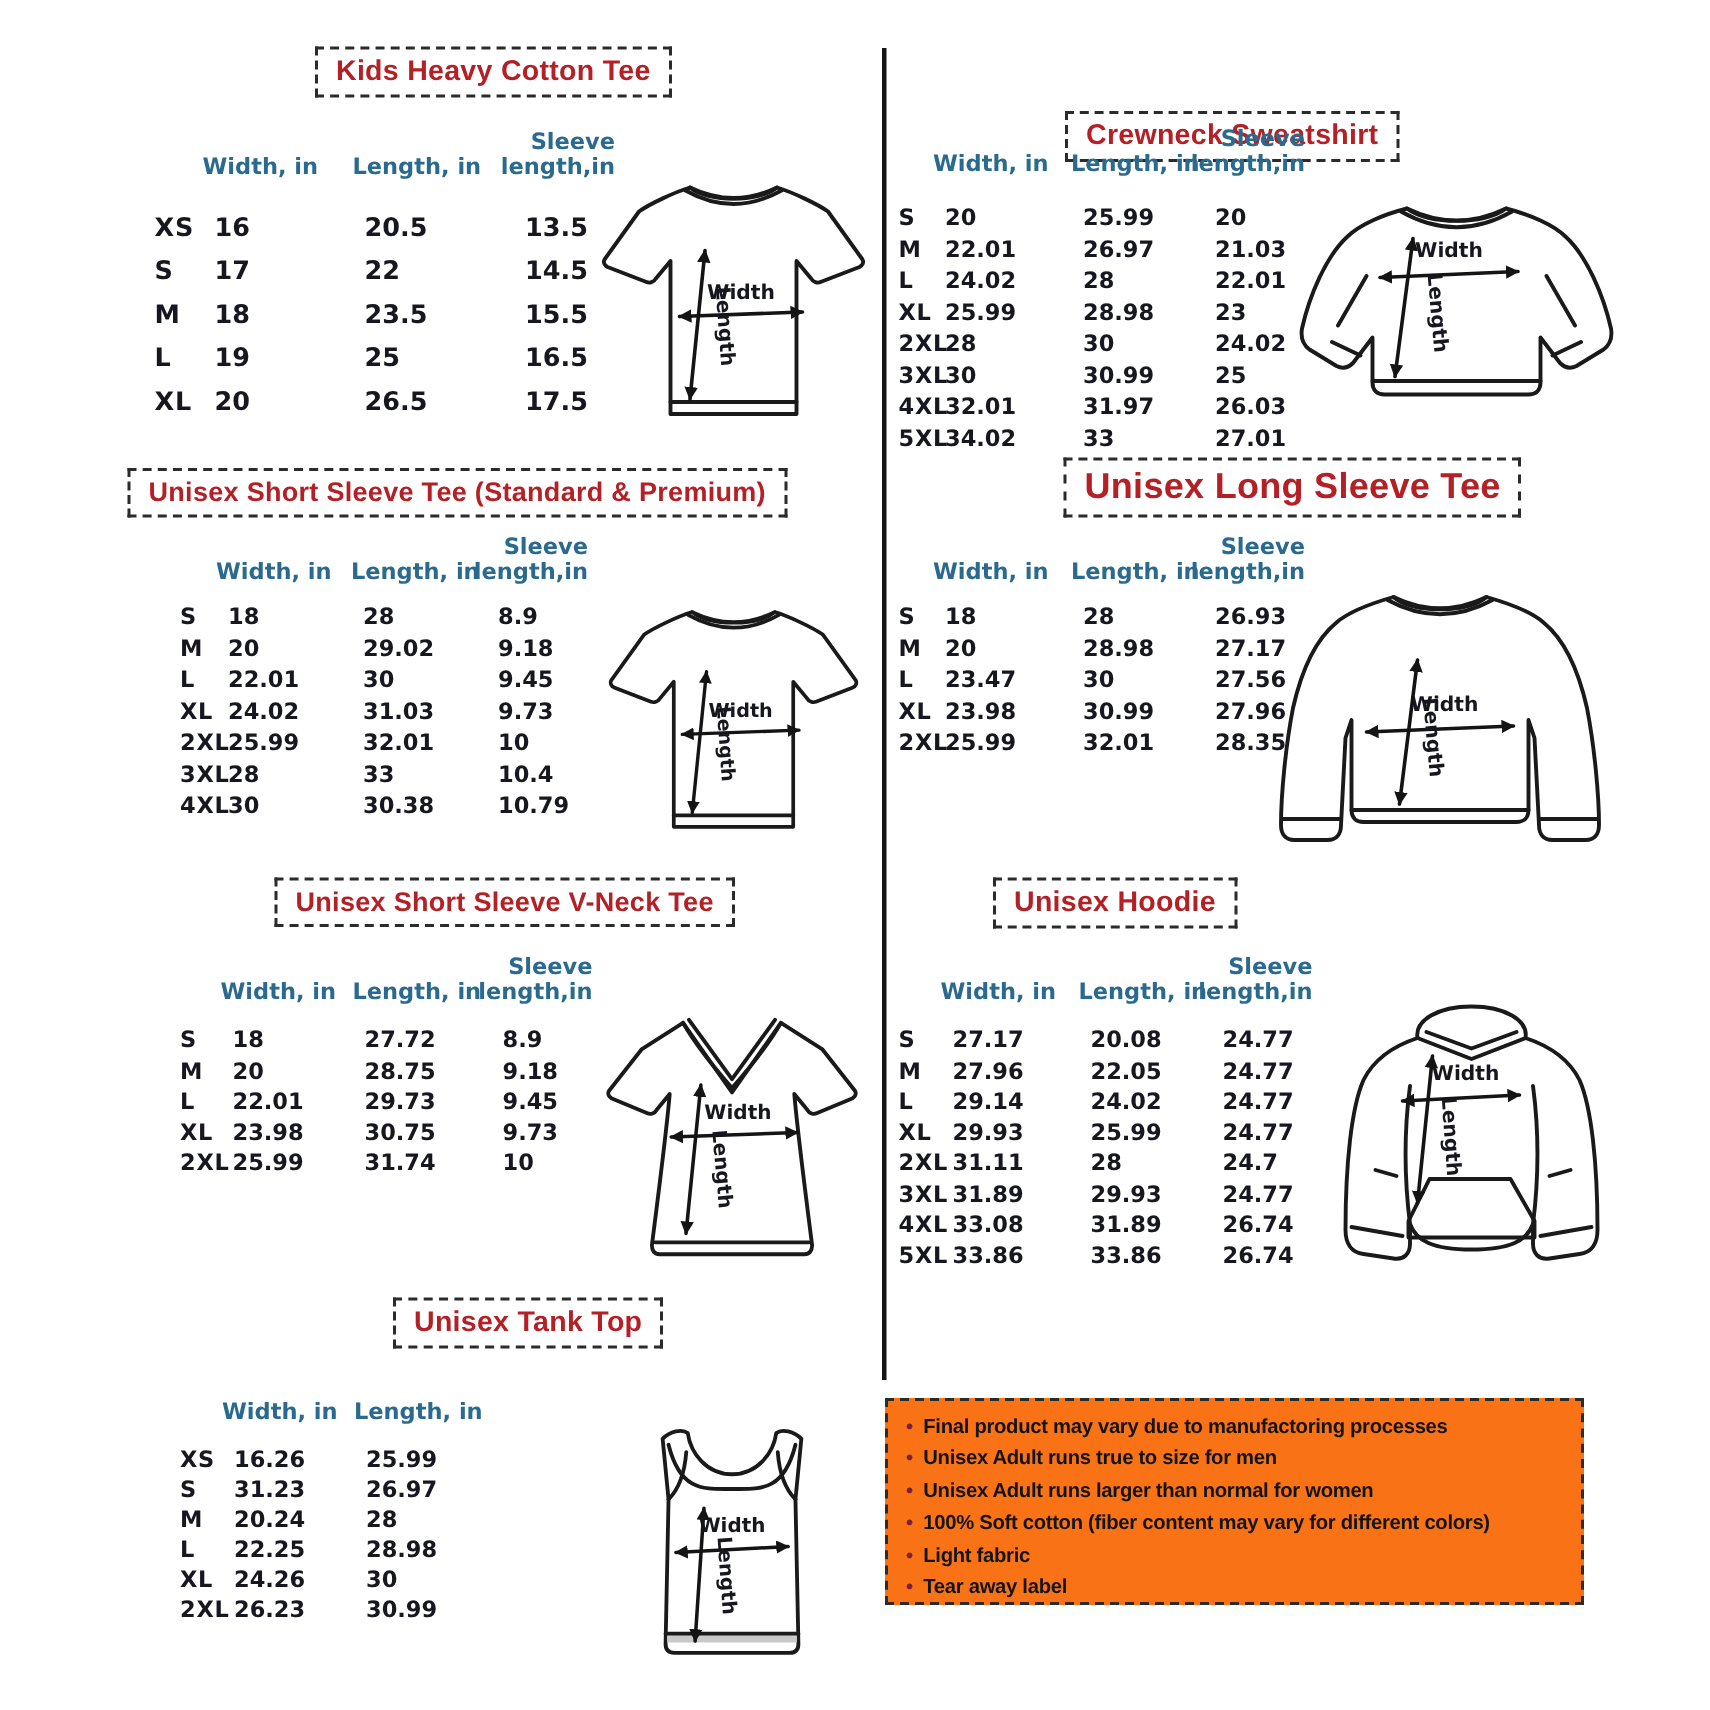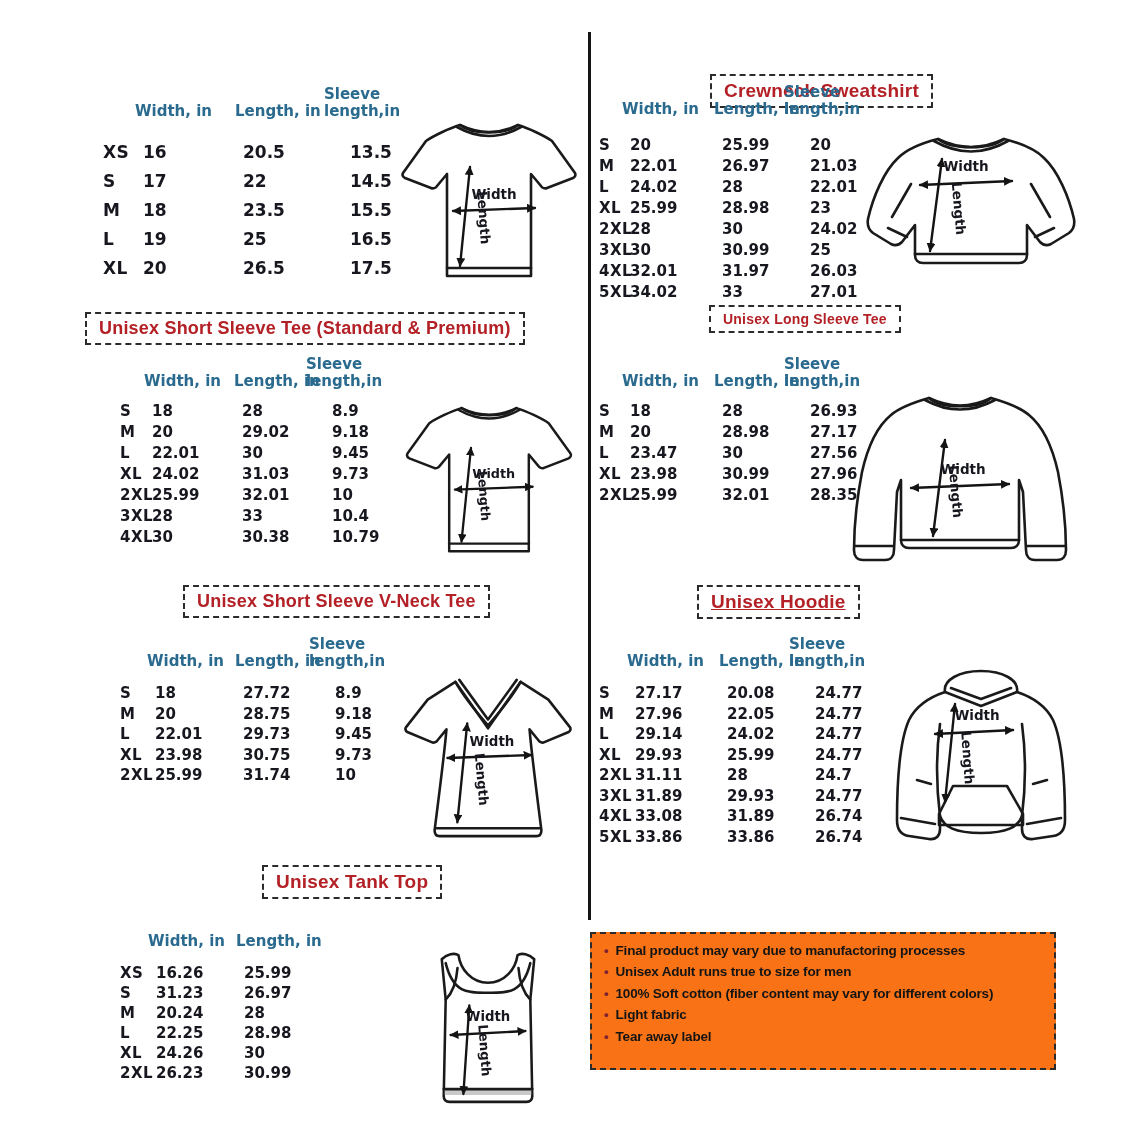--- a/index.html
+++ b/index.html
@@ -93,6 +93,7 @@
 
   <div class="divider"></div>
 
+  <div class="title-box" id="ttl0">Kids Heavy Cotton Tee</div>
   <div class="title-box" id="ttl1">Unisex Short Sleeve Tee (Standard &amp; Premium)</div>
   <div class="title-box" id="ttl3">Unisex Tank Top</div>
   <div class="title-box" id="ttl2">Unisex Short Sleeve V-Neck Tee</div>

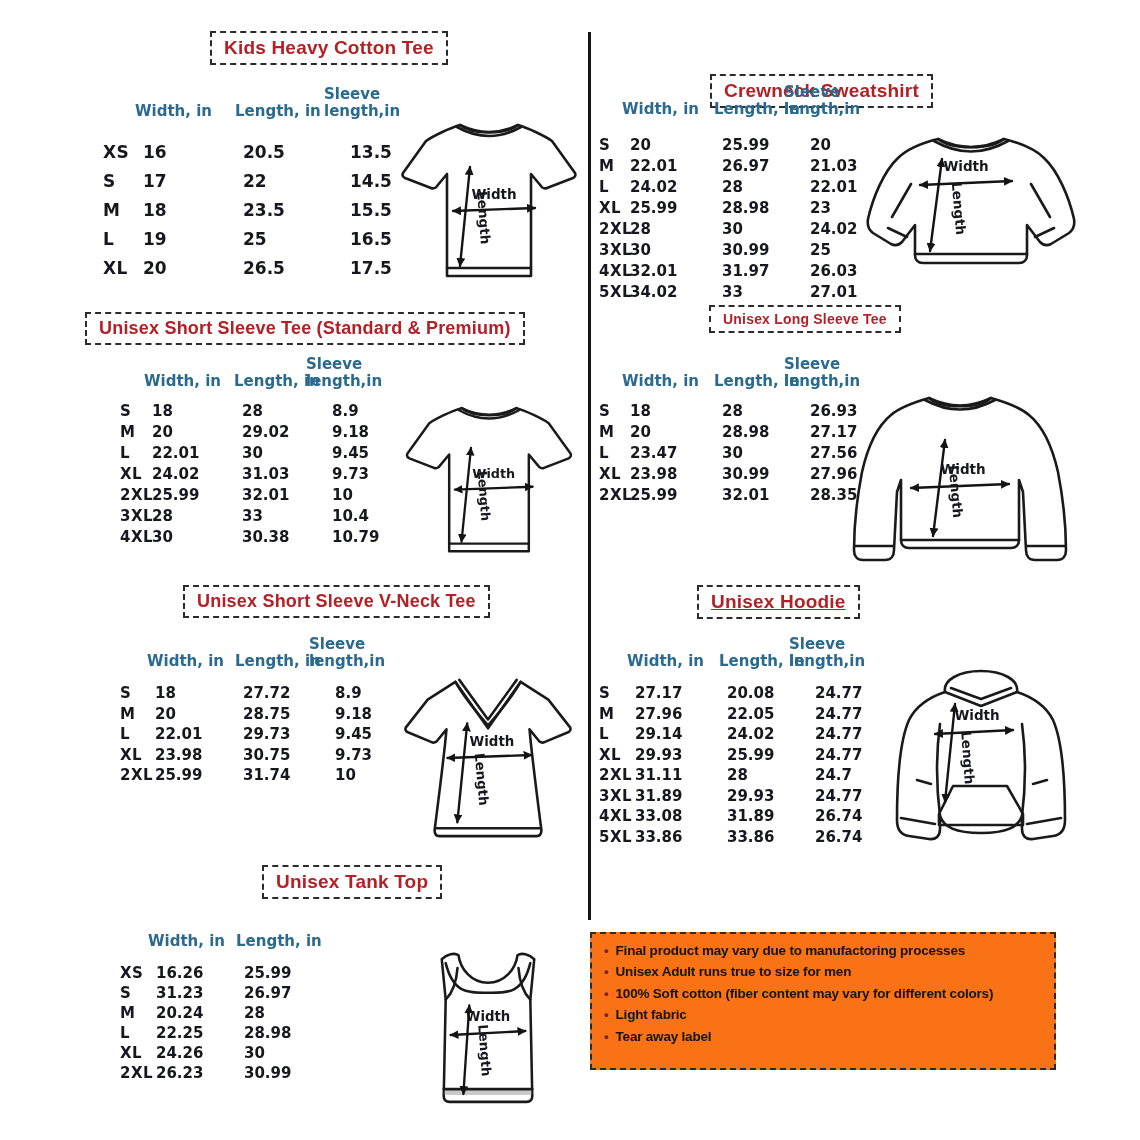--- a/index.html
+++ b/index.html
@@ -25,7 +25,7 @@
   .thead{height:40px;align-items:end;}
   .h{color:#2a6a8e;font-weight:bold;font-size:15px;margin-left:-8px;white-space:nowrap;}
   .h.lab{margin-left:0;}
-  .h.sleeve{margin-left:-26px;width:86px;text-align:left;line-height:1.12;white-space:normal;}
+  .h.sleeve{margin-left:-26px;width:86px;text-align:right;line-height:1.12;white-space:normal;}
   .cell{font-weight:bold;white-space:nowrap;}
   .cell.size{letter-spacing:.5px;}
 

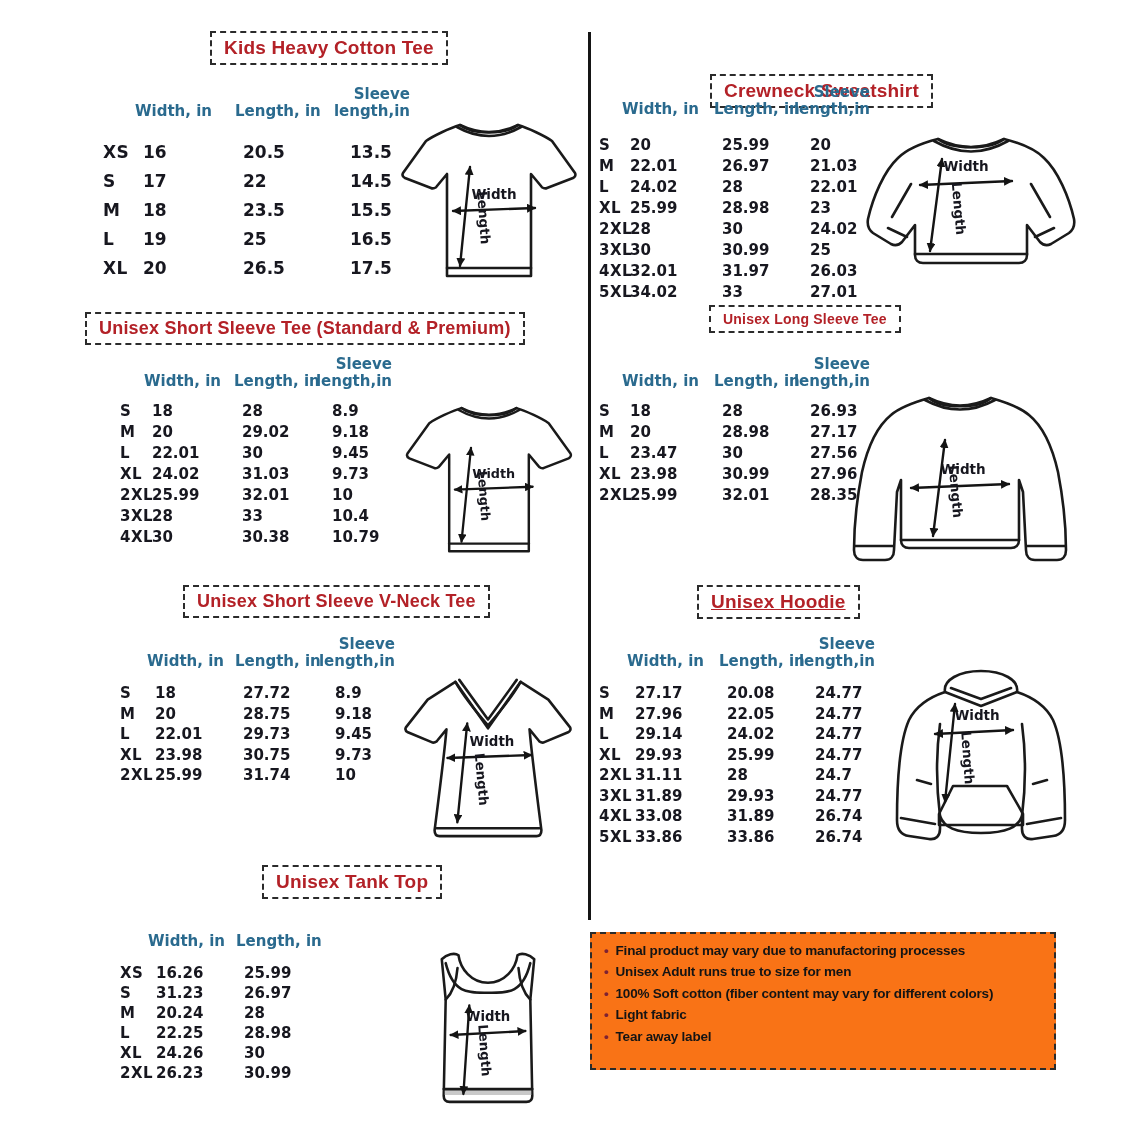--- a/index.html
+++ b/index.html
@@ -16,7 +16,7 @@
   #ttl2{left:183px;top:585px;font-size:18px;}
   #ttl3{left:262px;top:865px;}
   #ttl4{left:710px;top:31px;margin-top:43px;}
-  #ttl5{left:709px;top:305px;font-size:14px;}
+  #ttl5{left:709px;top:305px;font-size:24px;}
   #ttl6{left:697px;top:585px;text-decoration:underline;}
 
   

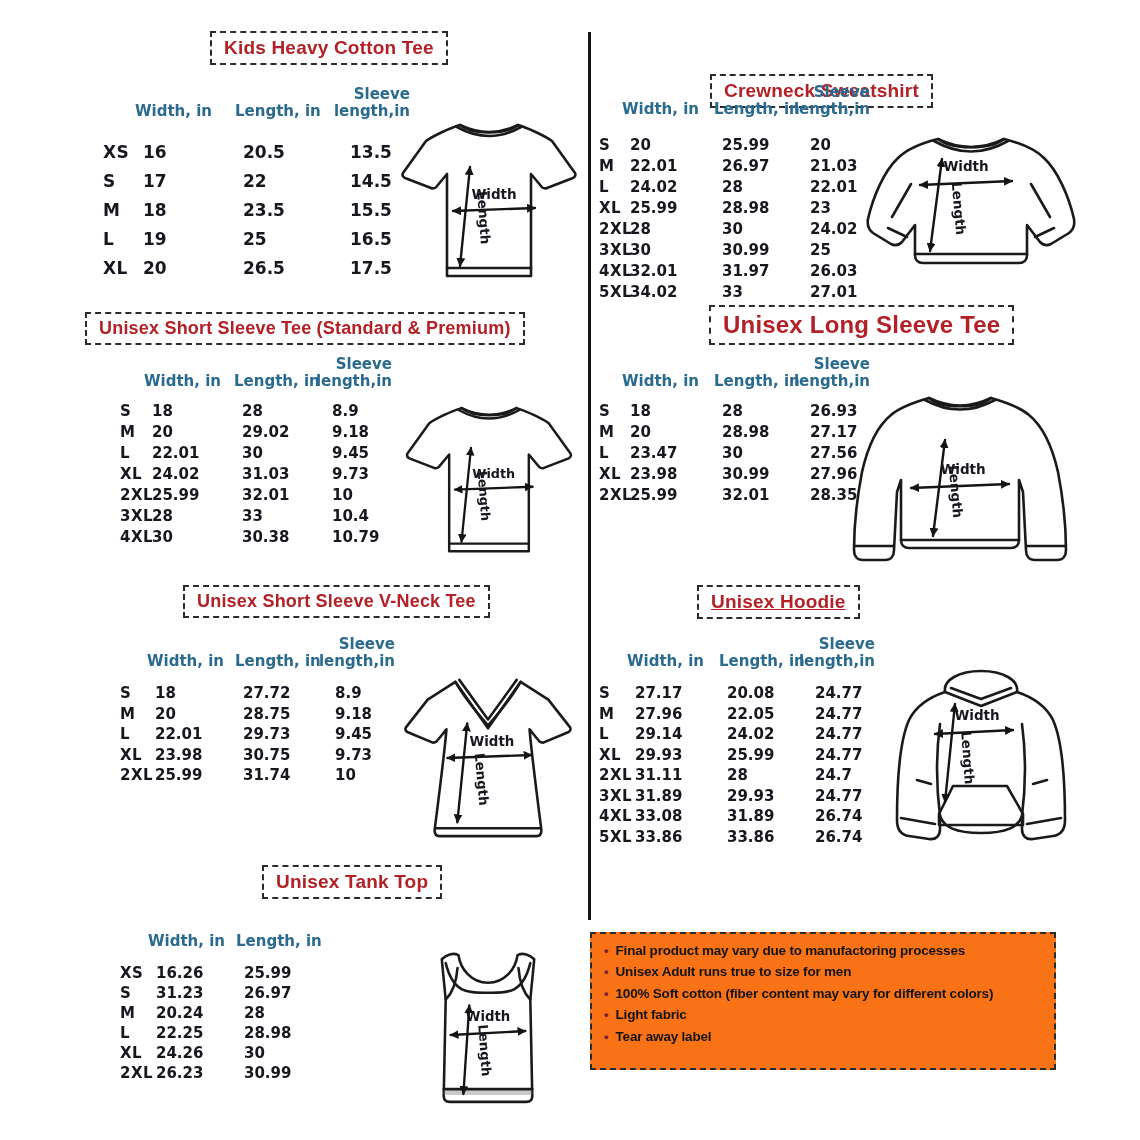--- a/index.html
+++ b/index.html
@@ -17,7 +17,7 @@
   #ttl3{left:262px;top:865px;}
   #ttl4{left:710px;top:31px;margin-top:43px;}
   #ttl5{left:709px;top:305px;font-size:24px;}
-  #ttl6{left:697px;top:585px;text-decoration:underline;}
+  #ttl6{left:662px;top:585px;}
 
   
   .table{position:absolute;}

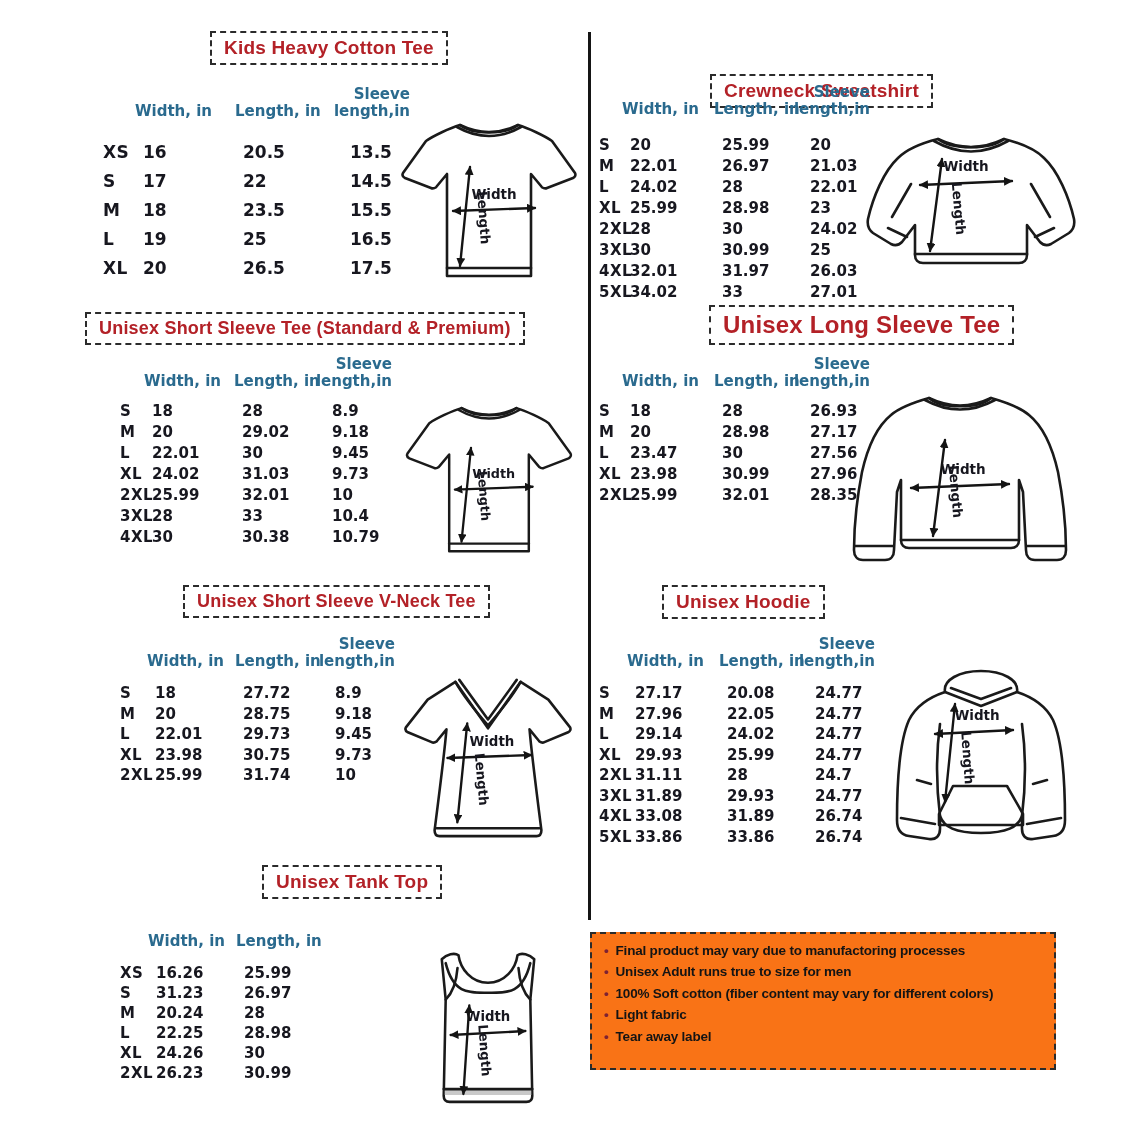--- a/index.html
+++ b/index.html
@@ -429,6 +429,7 @@
     <div id="notes-list">
         <div class="note"><span class="dot">•</span><span>Final product may vary due to manufactoring processes</span></div>
         <div class="note"><span class="dot">•</span><span>Unisex Adult runs true to size for men</span></div>
+        <div class="note"><span class="dot">•</span><span>Unisex Adult runs larger than normal for women</span></div>
         <div class="note"><span class="dot">•</span><span>100% Soft cotton (fiber content may vary for different colors)</span></div>
         <div class="note"><span class="dot">•</span><span>Light fabric</span></div>
         <div class="note"><span class="dot">•</span><span>Tear away label</span></div>

